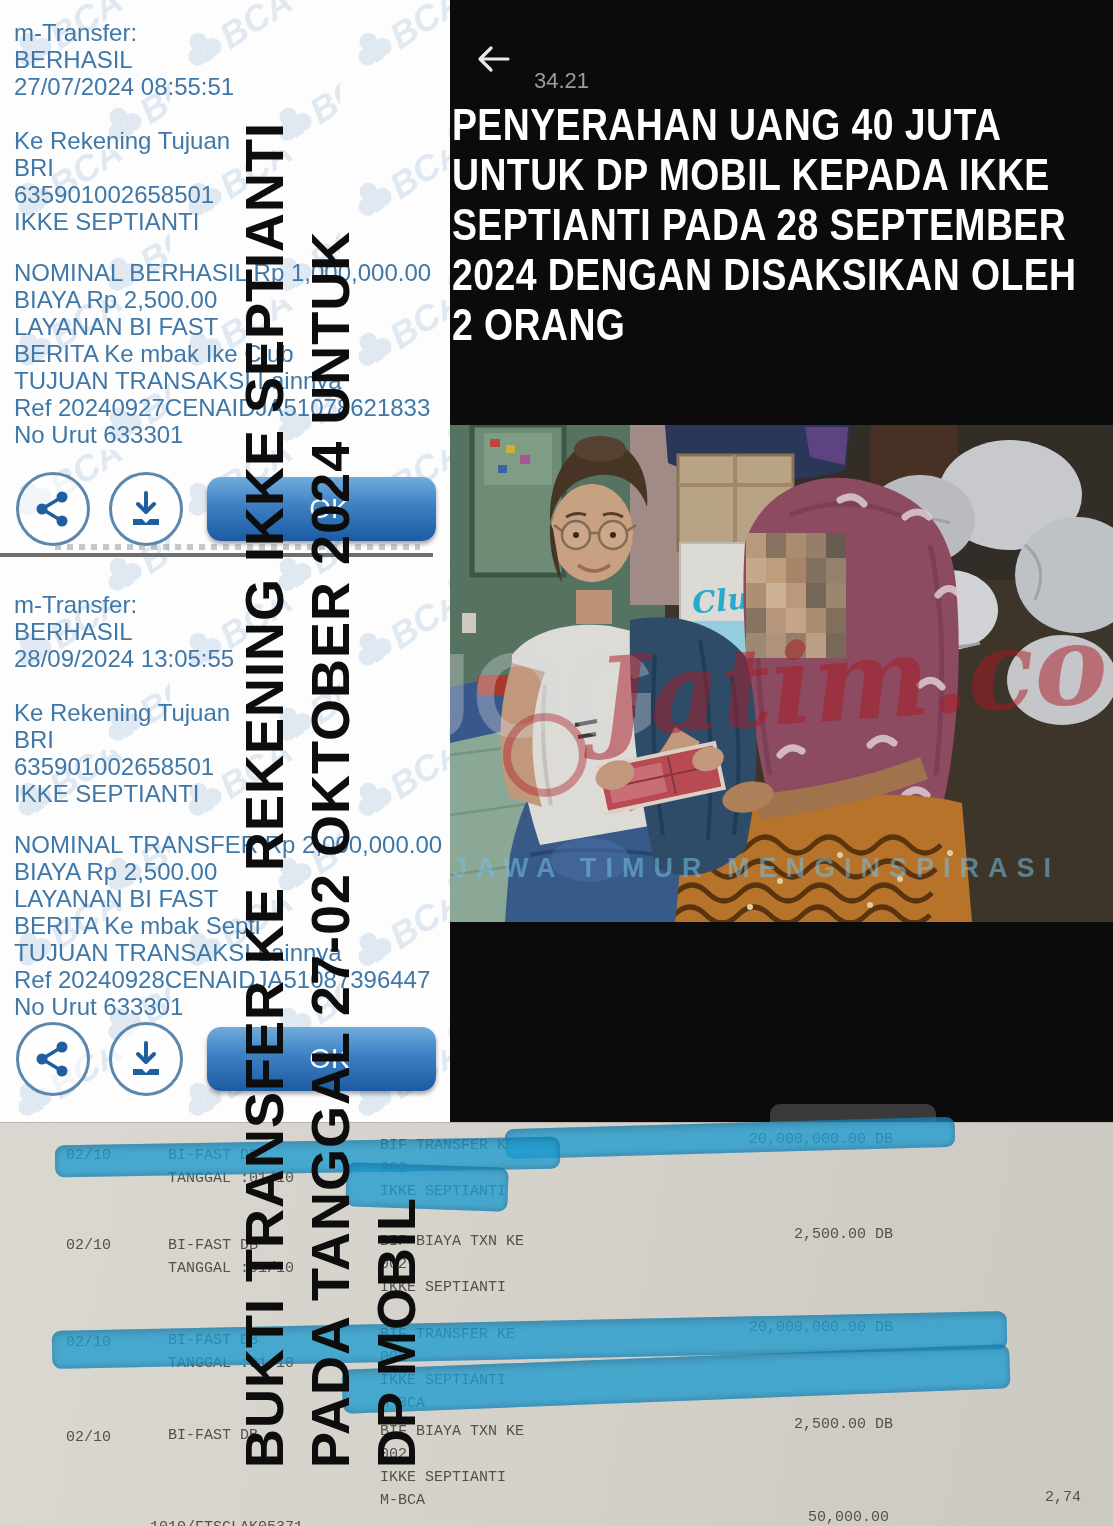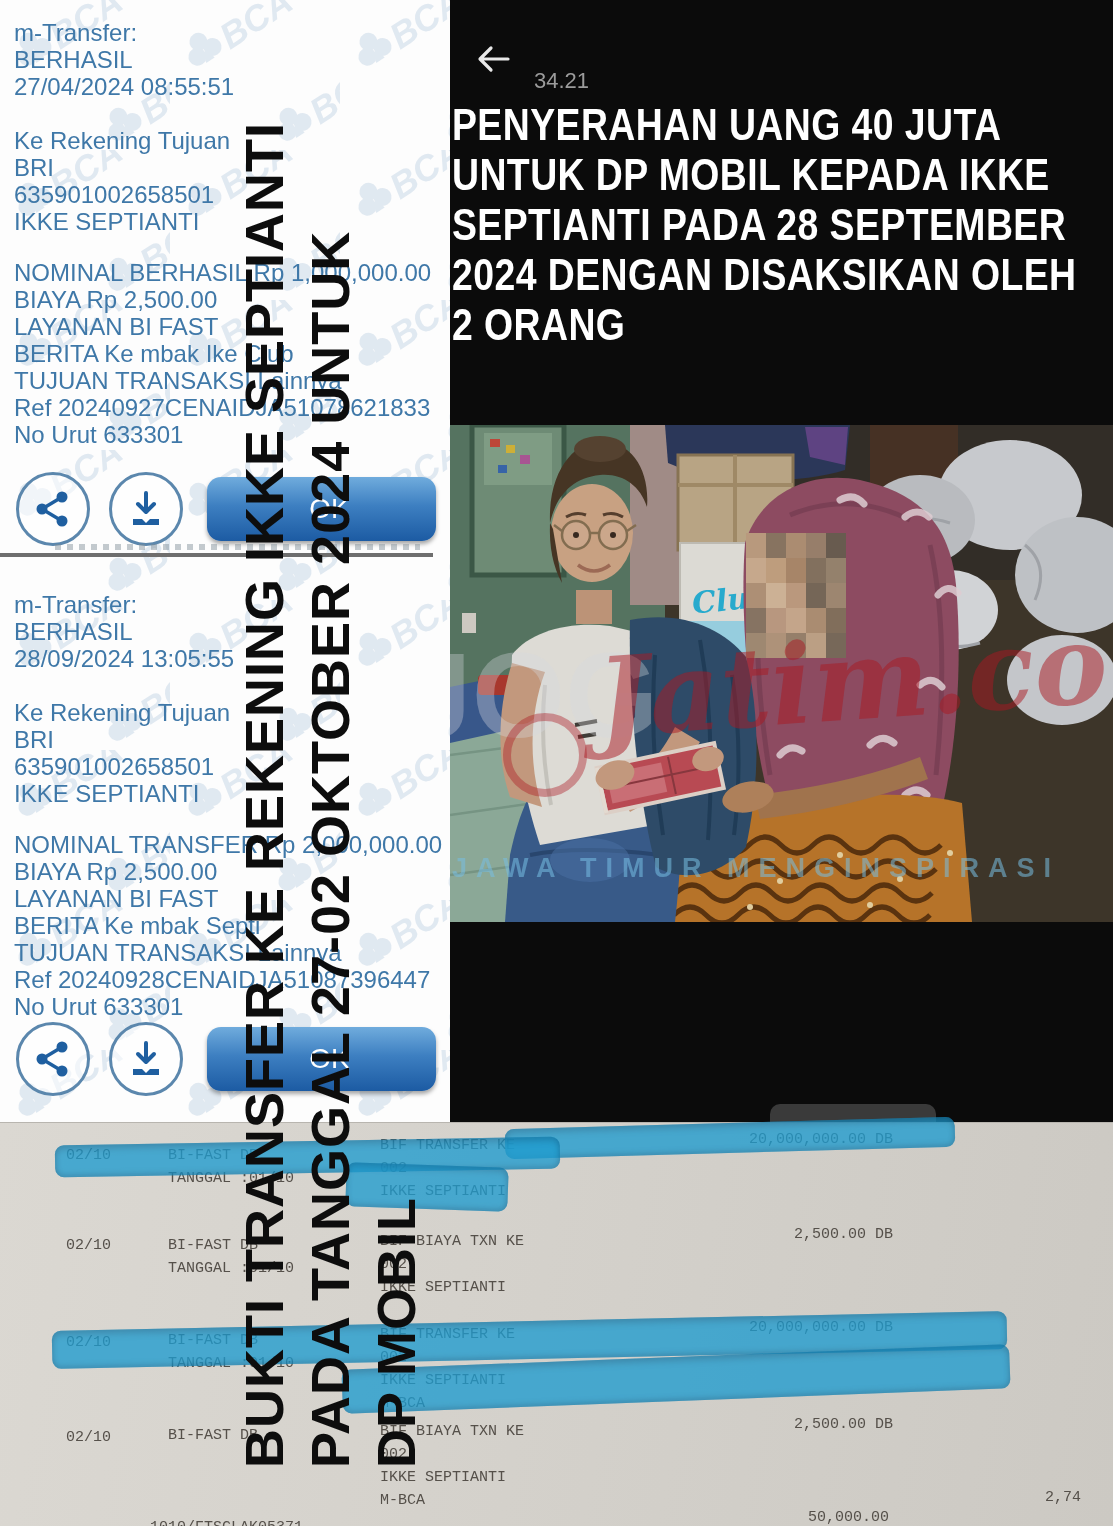--- a/index.html
+++ b/index.html
@@ -69,7 +69,7 @@
     <div>
       <div class="receipt-line" style="top:20px">m-Transfer:</div>
       <div class="receipt-line" style="top:47px">BERHASIL</div>
-      <div class="receipt-line" style="top:74px">27/04/2024 08:55:51</div>
+      <div class="receipt-line" style="top:74px">27/07/2024 08:55:51</div>
       <div class="receipt-line" style="top:128px">Ke Rekening Tujuan</div>
       <div class="receipt-line" style="top:155px">BRI</div>
       <div class="receipt-line" style="top:182px">635901002658501</div>

